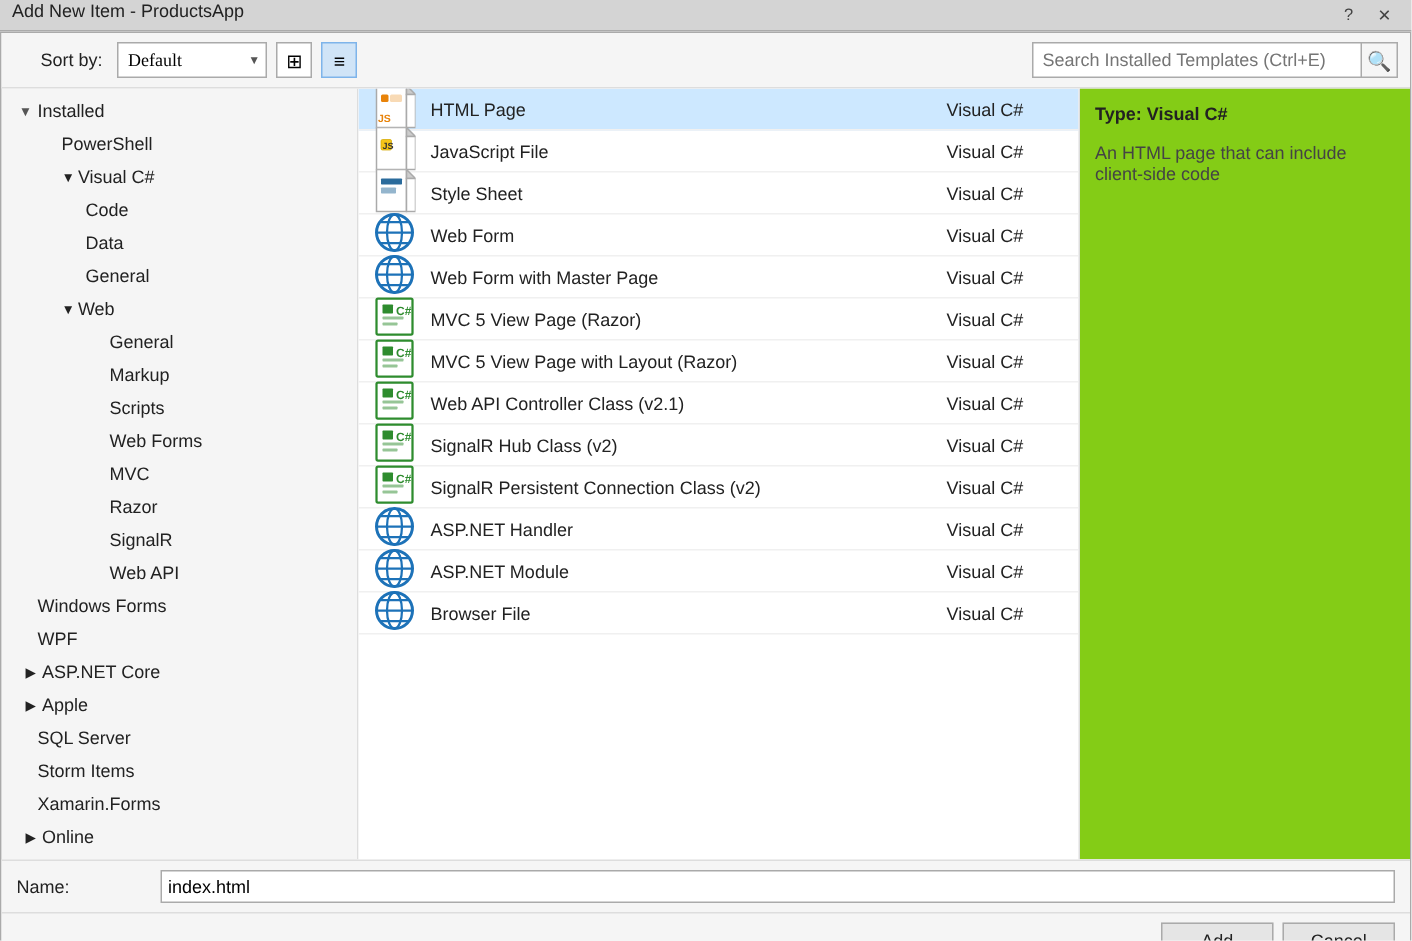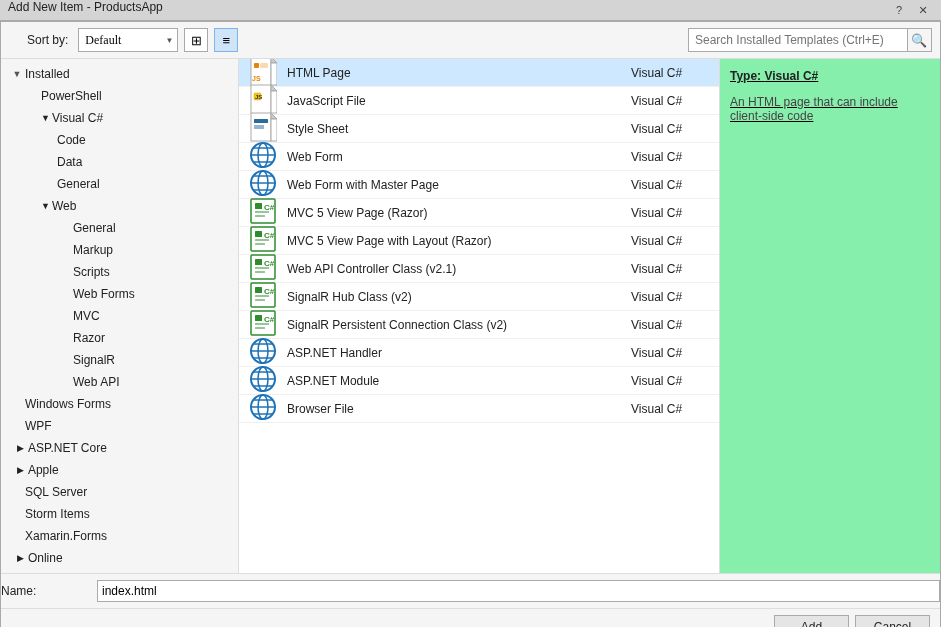--- a/index.html
+++ b/index.html
@@ -217,10 +217,9 @@
     .right-panel {
       width: 220px;
       min-width: 220px;
-      background: #86efac;
+      background: #84cc16;
       padding: 10px;
       overflow-y: auto;
-      text-decoration: underline;
     }
     .right-panel .type-label {
       font-size: 12px;

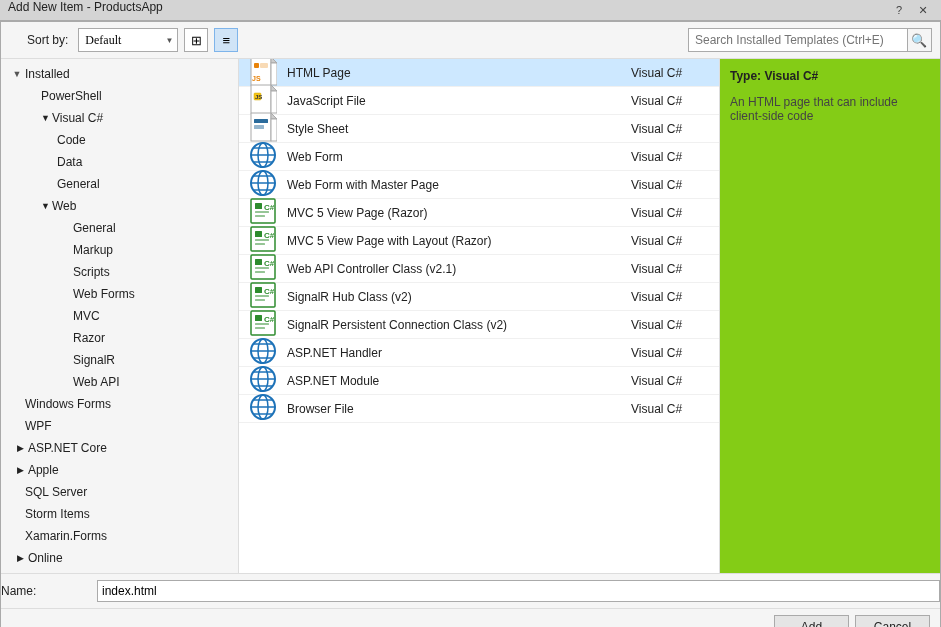--- a/index.html
+++ b/index.html
@@ -237,7 +237,7 @@
     .bottom-bar {
       display: flex;
       align-items: center;
-      padding: 6px 0;
+      padding: 6px 10px;
       border-top: 1px solid #ddd;
       background: #f5f5f5;
       gap: 8px;

